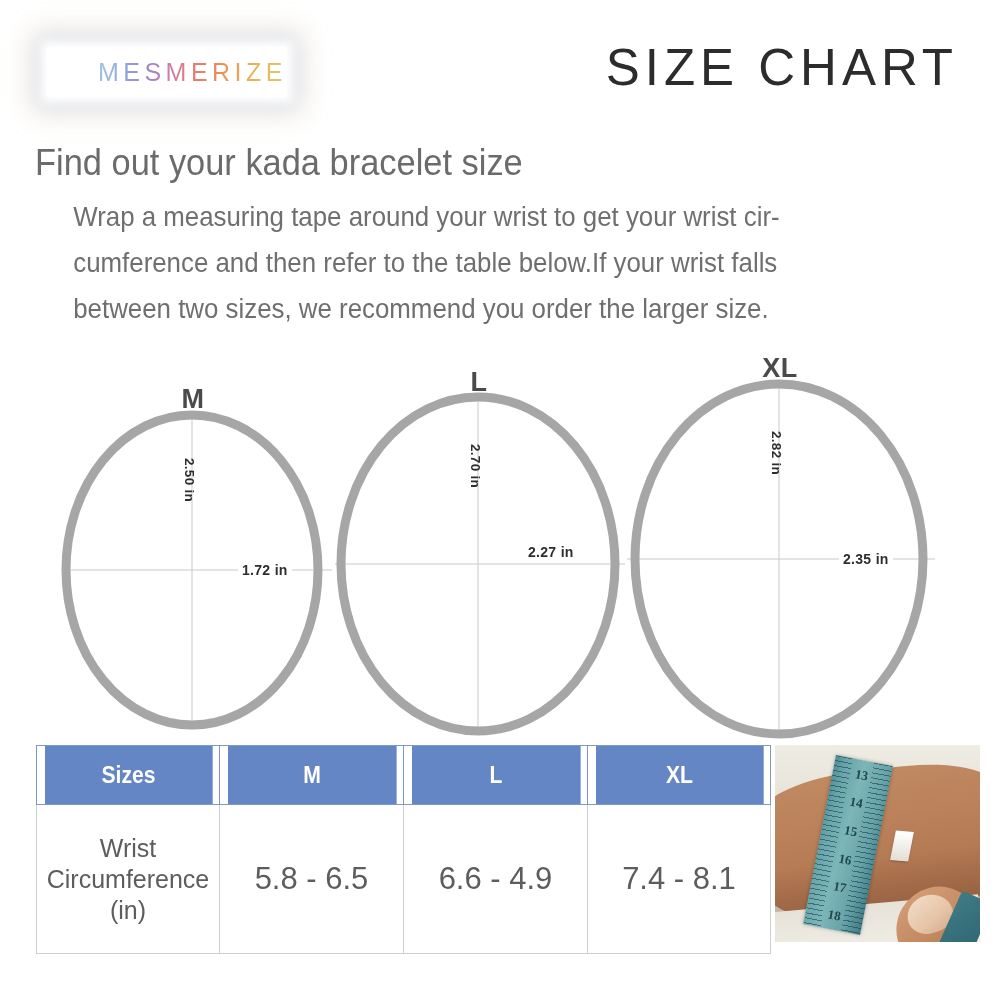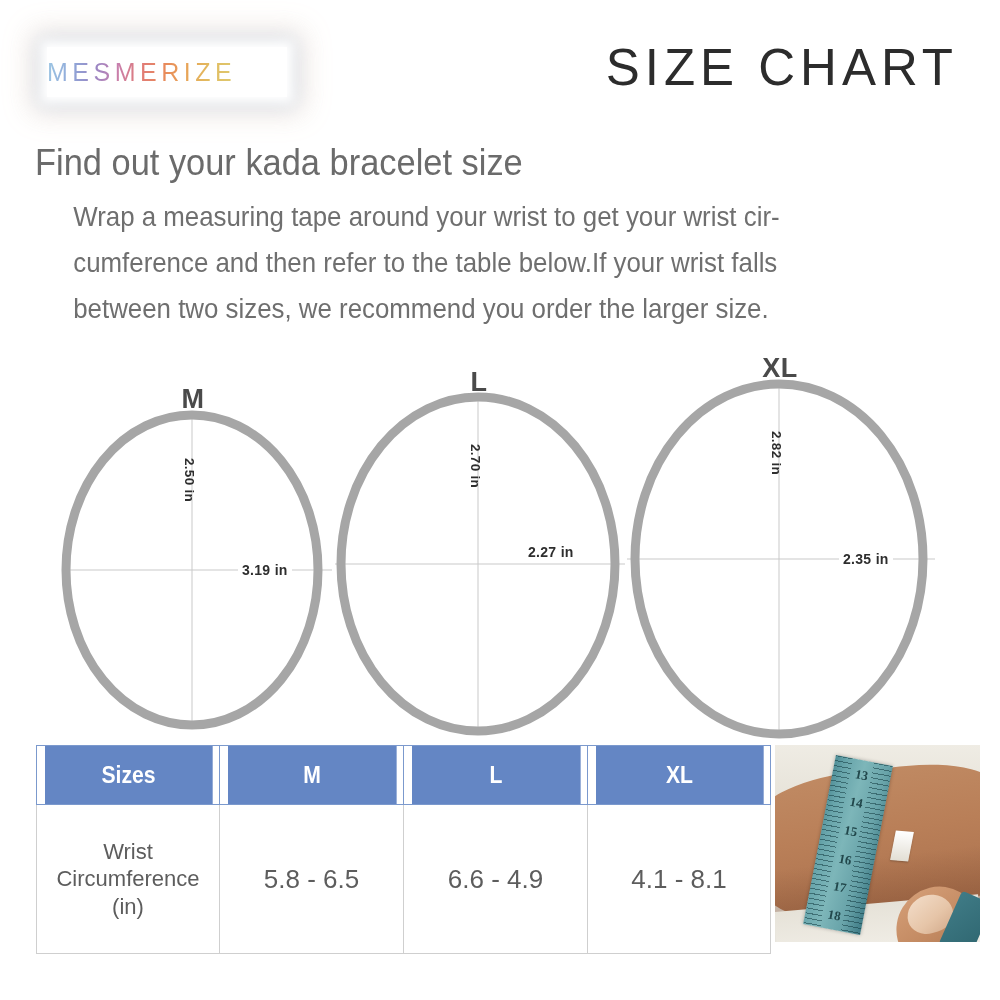--- a/index.html
+++ b/index.html
@@ -27,7 +27,7 @@
     background: #ffffff;
     display: flex;
     align-items: center;
-    justify-content: flex-start;
+    justify-content: flex-end;
     box-shadow:
       0 0 10px 6px rgba(255,255,255,1),
       0 0 22px 12px rgba(140,190,235,0.30),

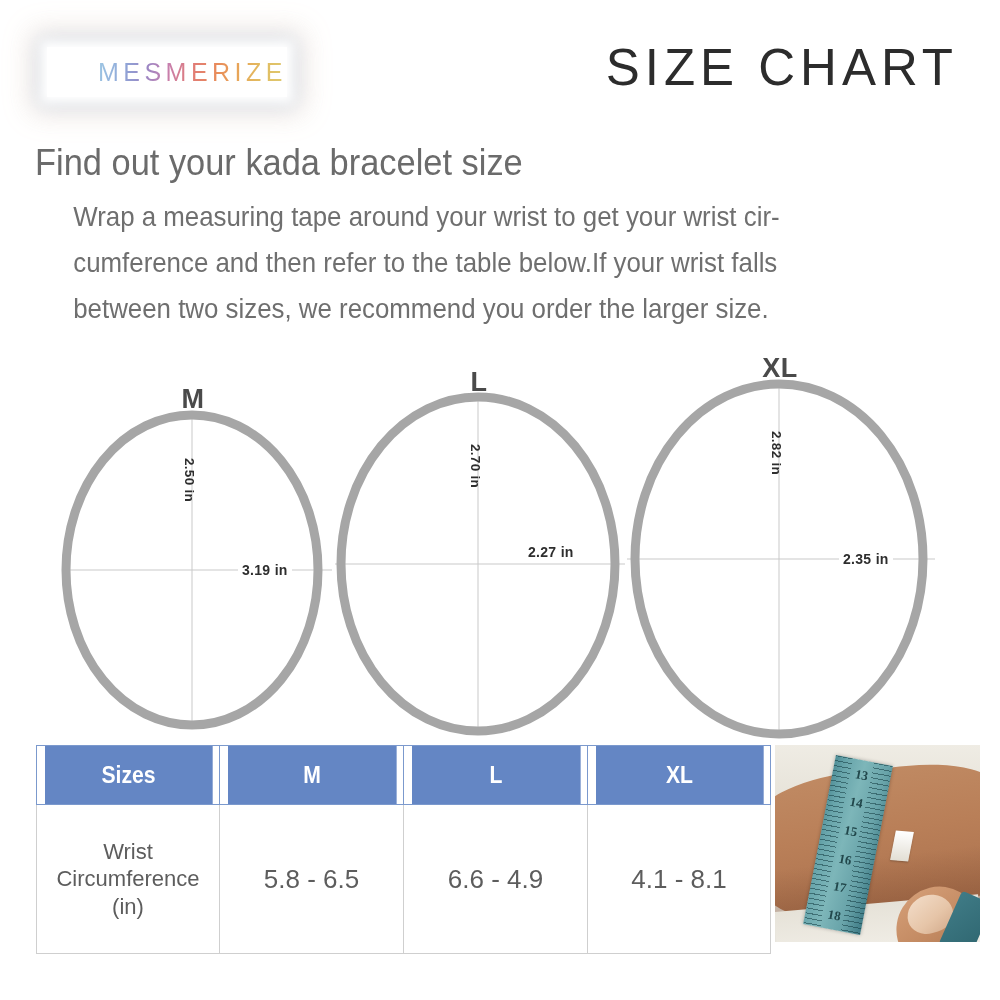--- a/index.html
+++ b/index.html
@@ -288,7 +288,7 @@
       <ellipse cx="132" cy="180" rx="126" ry="155" fill="none" stroke="#a6a6a6" stroke-width="9"></ellipse>
     </svg>
     <div class="dim-v" style="left:137px; top:68px;">2.50 in</div>
-    <div class="dim-h" style="left:178px; top:172px;">3.19 in</div>
+    <div class="dim-h" style="left:178px; top:172px;">1.72 in</div>
   </div>
 
   <div class="oval-group" style="left:333px; top:20px; width:290px; height:368px;">

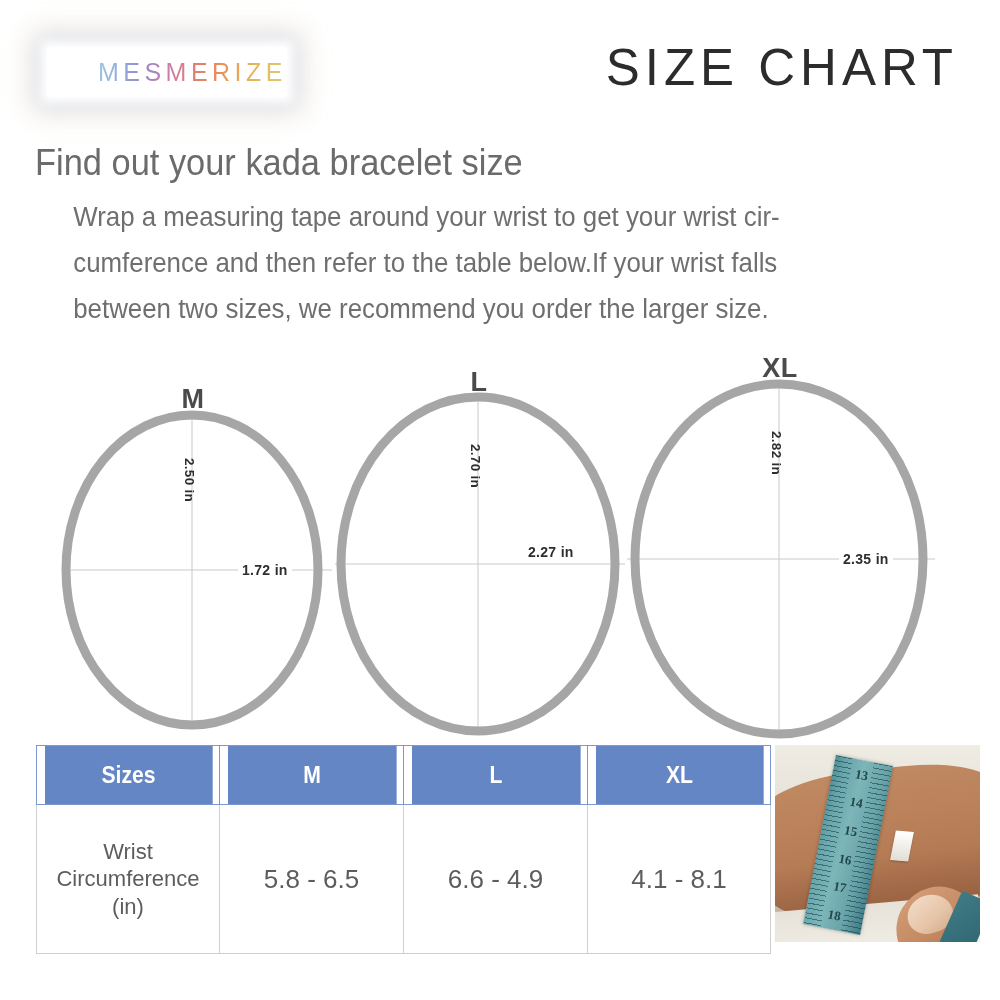--- a/index.html
+++ b/index.html
@@ -170,7 +170,7 @@
     line-height: 1.24;
   }
   #size-table tbody td.rowhead {
-    font-size: 22px;
+    font-size: 25px;
   }
   #size-table tbody td .stack { display: block; }
 

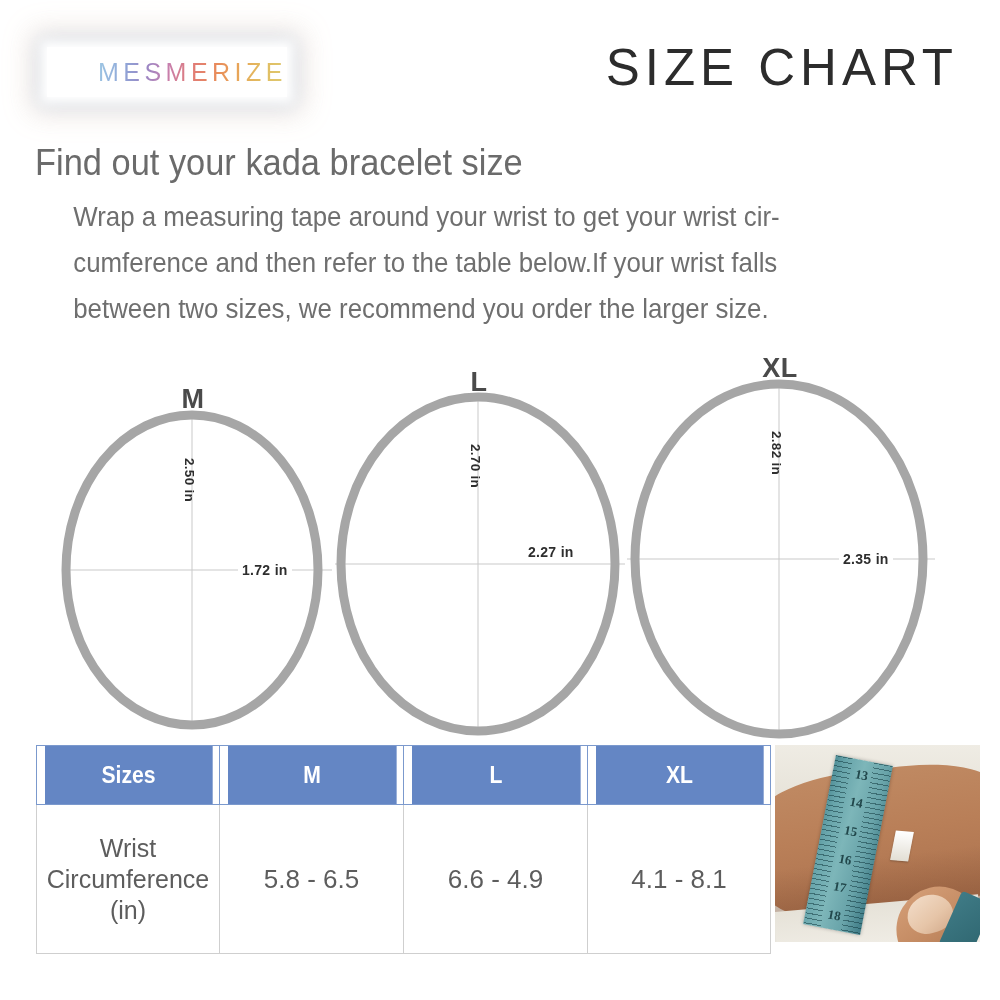--- a/index.html
+++ b/index.html
@@ -163,7 +163,7 @@
   #size-table tbody td {
     background: #ffffff;
     color: #5d5d5d;
-    font-size: 26px;
+    font-size: 31px;
     font-weight: 400;
     height: 140px;
     padding: 4px 2px;

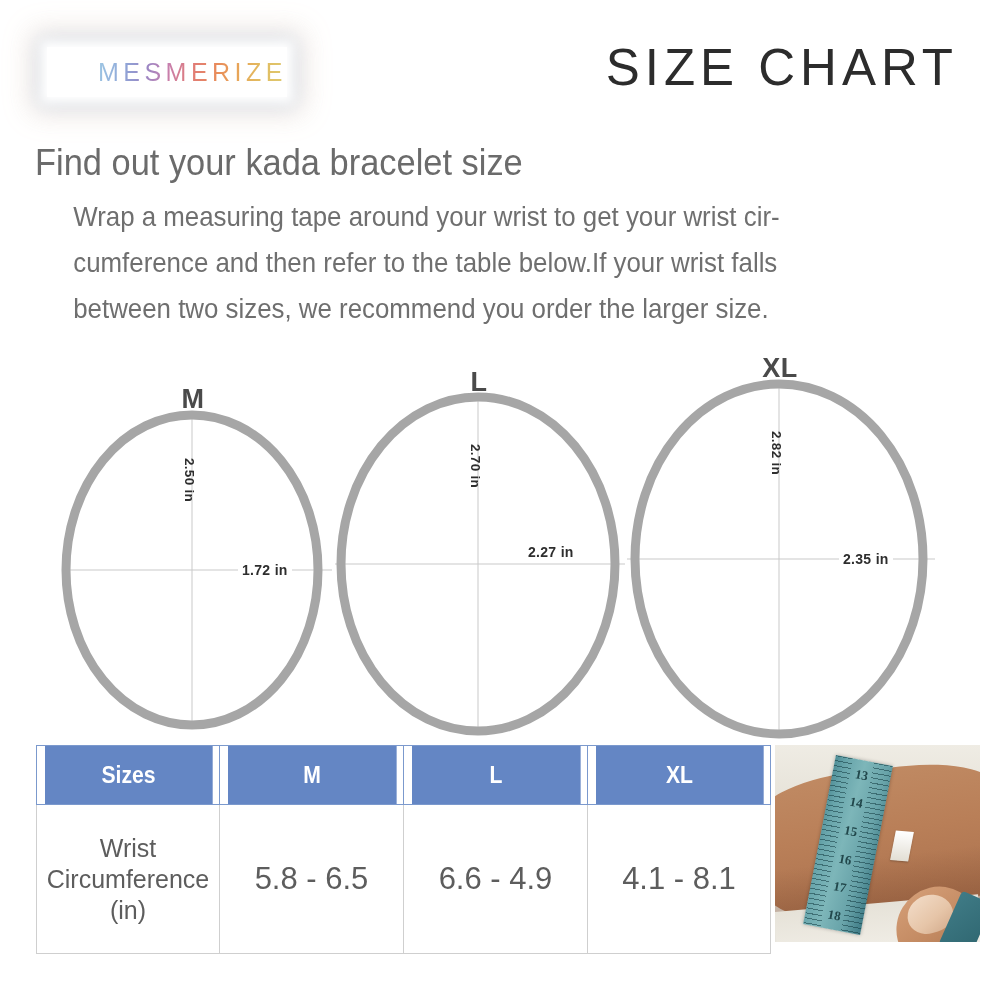--- a/index.html
+++ b/index.html
@@ -339,7 +339,7 @@
       </td>
       <td>5.8 - 6.5</td>
       <td>6.6 - 4.9</td>
-      <td>4.1 - 8.1</td>
+      <td>7.4 - 8.1</td>
     </tr>
   </tbody>
 </table>

